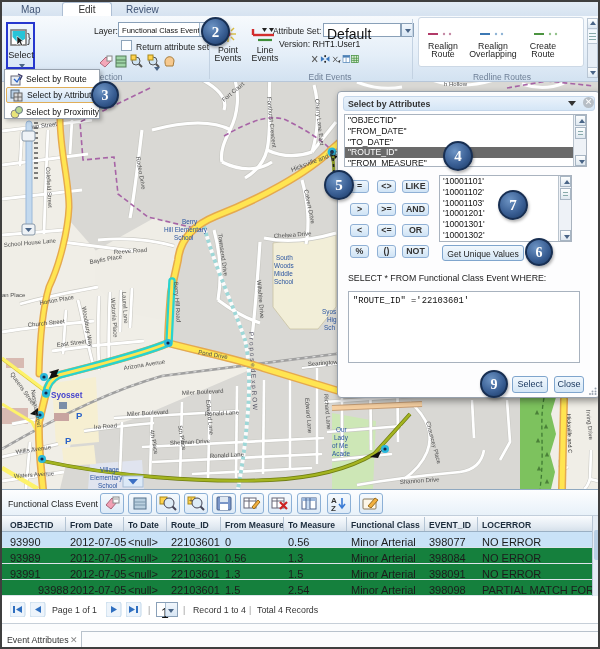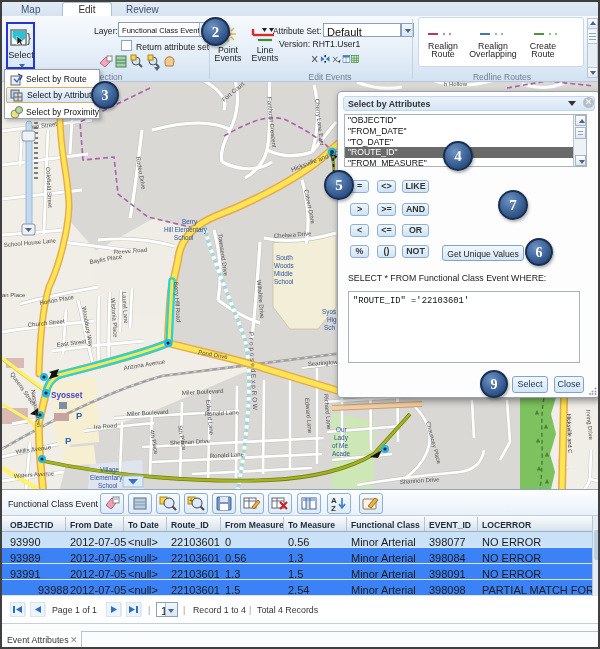--- a/index.html
+++ b/index.html
@@ -14,7 +14,7 @@
 .gsep { position:absolute; top:3px; width:1px; height:60px; background:#c3d2e2; }
 .glabel { position:absolute; top:56px; font-size:8.5px; color:#6e7f96; width:120px; text-align:center; }
 .rbtn-txt { position:absolute; font-size:8.8px; line-height:7.8px; color:#1e1e1e; text-align:center; }
-.dd { position:absolute; background:#fff; border:1px solid #89a0b8; font-size:11px; color:#111; }
+.dd { position:absolute; background:#fff; border:1px solid #89a0b8; font-size:14px; color:#111; }
 .dd .arr { position:absolute; right:0; top:0; bottom:0; width:12px; background:linear-gradient(#f0f6fc,#d8e6f4); border-left:1px solid #a8bccf; }
 .arrglyph { position:absolute; width:0; height:0; border-left:3px solid transparent; border-right:3px solid transparent; border-top:4px solid #4a6587; }
 

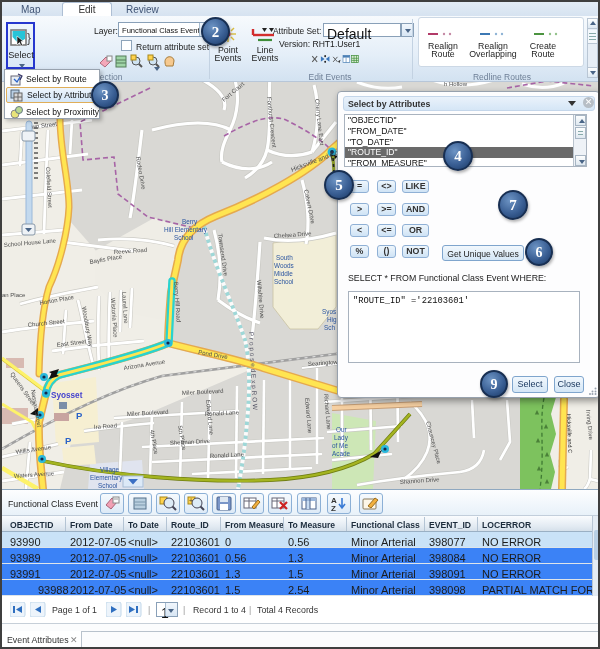--- a/index.html
+++ b/index.html
@@ -612,6 +612,26 @@
   <div class="opbtn" style="left:39px;top:153px;width:19px;">()</div>
   <div class="opbtn" style="left:64px;top:153px;width:27px;">NOT</div>
 
+  <div class="lbox" style="left:101px;top:83px;width:133px;height:67px;">
+    <div class="lrow">'10001101'</div>
+    <div class="lrow">'10001102'</div>
+    <div class="lrow">'10001103'</div>
+    <div class="lrow">'10001201'</div>
+    <div class="lrow">'10001301'</div>
+    <div class="lrow">'10001302'</div>
+    <div class="sbar" style="right:0;top:0;height:65px;">
+      <div class="bx" style="top:0;">
+          <span class="abs" style="left:2.5px;top:3px;width:0;height:0;border-left:3px solid transparent;border-right:3px solid transparent;border-bottom:4px solid #4a6587;"></span>
+        </div>
+      <div class="bx" style="top:12px;height:12px;">
+          <div style="margin:3px 2px 0;height:1px;background:#8aa;"></div>
+          <div style="margin:2px 2px 0;height:1px;background:#8aa;"></div>
+        </div>
+      <div class="bx" style="bottom:0;">
+          <span class="arrglyph" style="left:2.5px;top:4px;"></span>
+        </div>
+    </div>
+  </div>
   <div class="pbtn" style="left:104px;top:153px;width:82px;height:16px;padding-top:3px;font-size:8.6px;color:#222;">Get Unique Values</div>
   <div class="abs" style="left:10px;top:181px;font-size:8.8px;color:#222;">SELECT * FROM Functional Class Event WHERE:</div>
   <div class="abs" style="left:10px;top:199px;width:232px;height:72px;background:#fff;border:1px solid #a8b2be;">

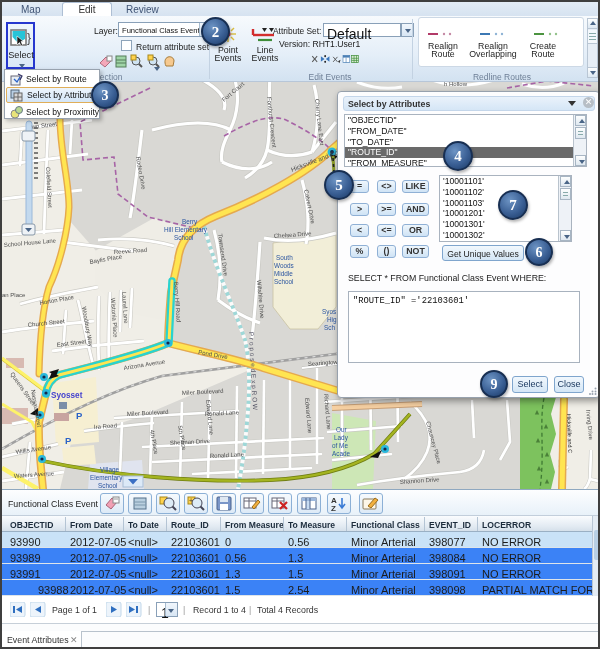--- a/index.html
+++ b/index.html
@@ -38,7 +38,7 @@
 #tblhead { position:absolute; left:0; top:514px; width:596px; height:16px; background:linear-gradient(#fafcfe,#e2eaf2 70%, #d5e0ea); border-bottom:1px solid #9ab0c4; }
 .hcell { position:absolute; top:4px; font-size:8.6px; font-weight:bold; color:#1c2c3c; white-space:nowrap; }
 .vline { position:absolute; top:1px; width:1px; height:14px; background:#b4c4d4; }
-.trow { position:absolute; left:0; width:596px; height:16px; border-bottom:1px solid #dde4ea; background:#3b82f6; }
+.trow { position:absolute; left:0; width:596px; height:16px; border-bottom:1px solid #dde4ea; background:#15803d; }
 .tcell { position:absolute; top:4px; font-size:11px; color:#1c1c1c; white-space:nowrap; }
 #pager { position:absolute; left:0; top:594px; width:596px; height:28px; background:#fff; border-bottom:1px solid #c6cfd8; }
 .ptxt { position:absolute; top:9px; font-size:8.8px; color:#333; white-space:nowrap; }

